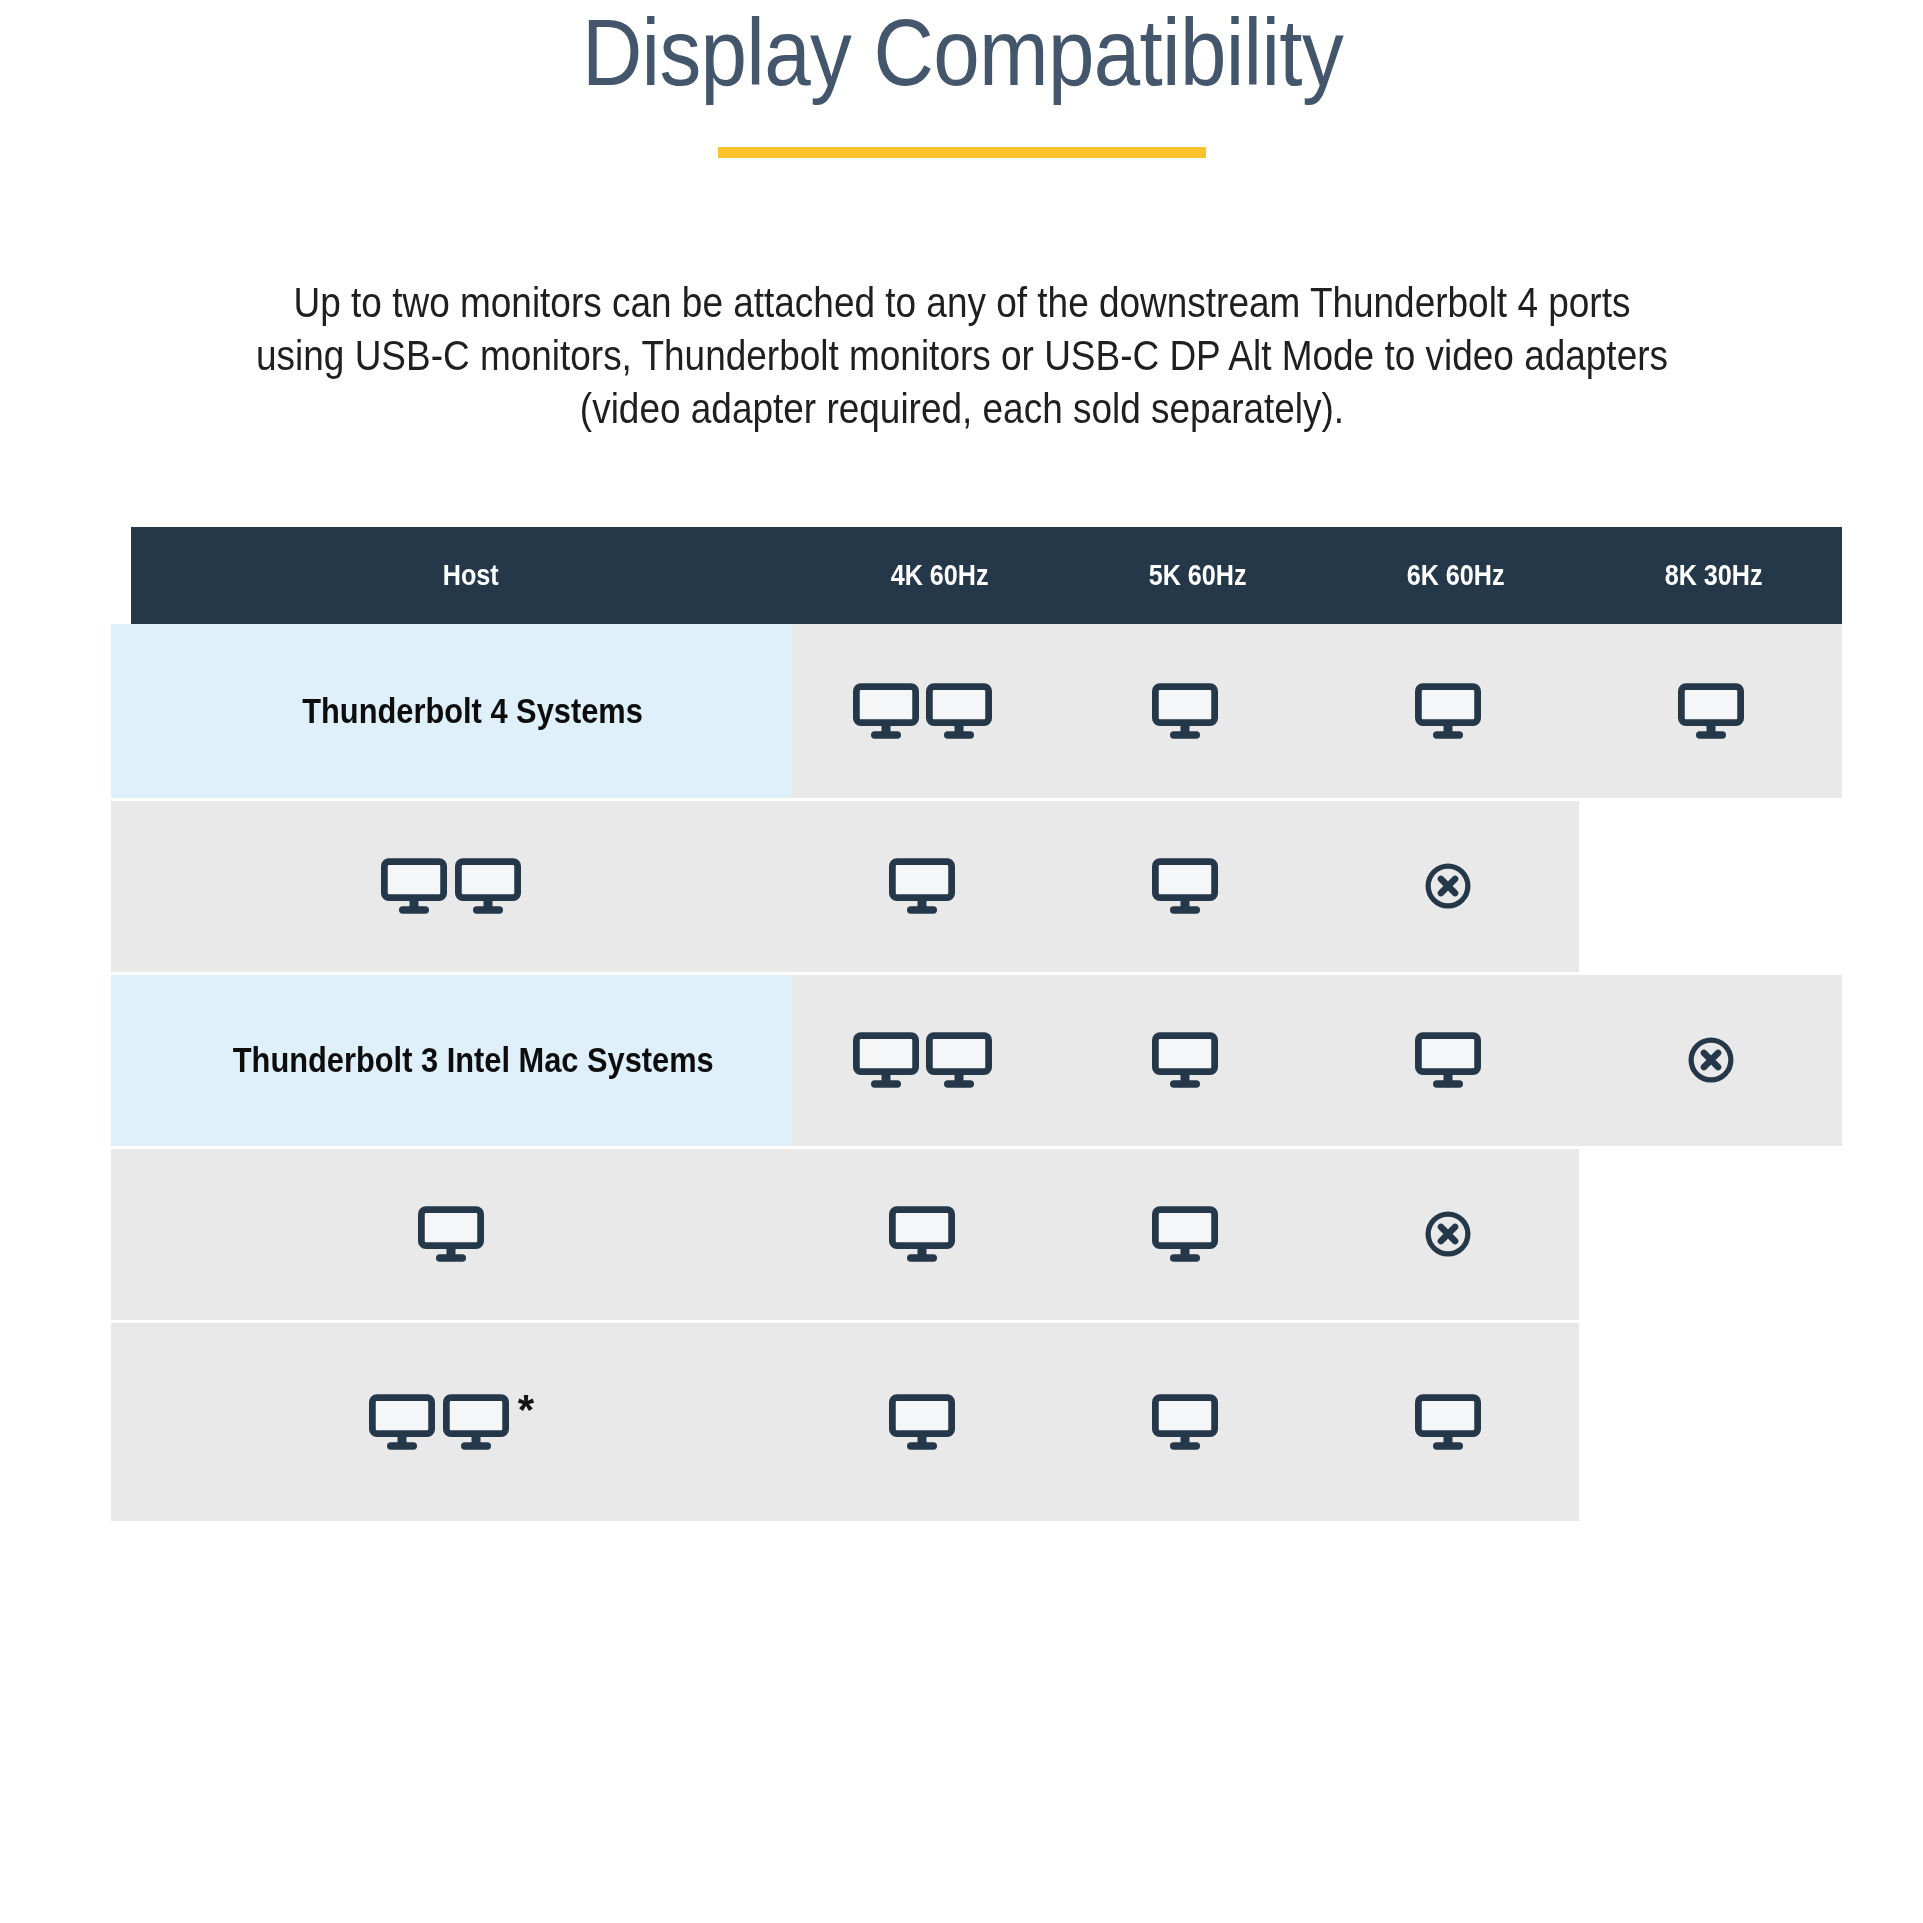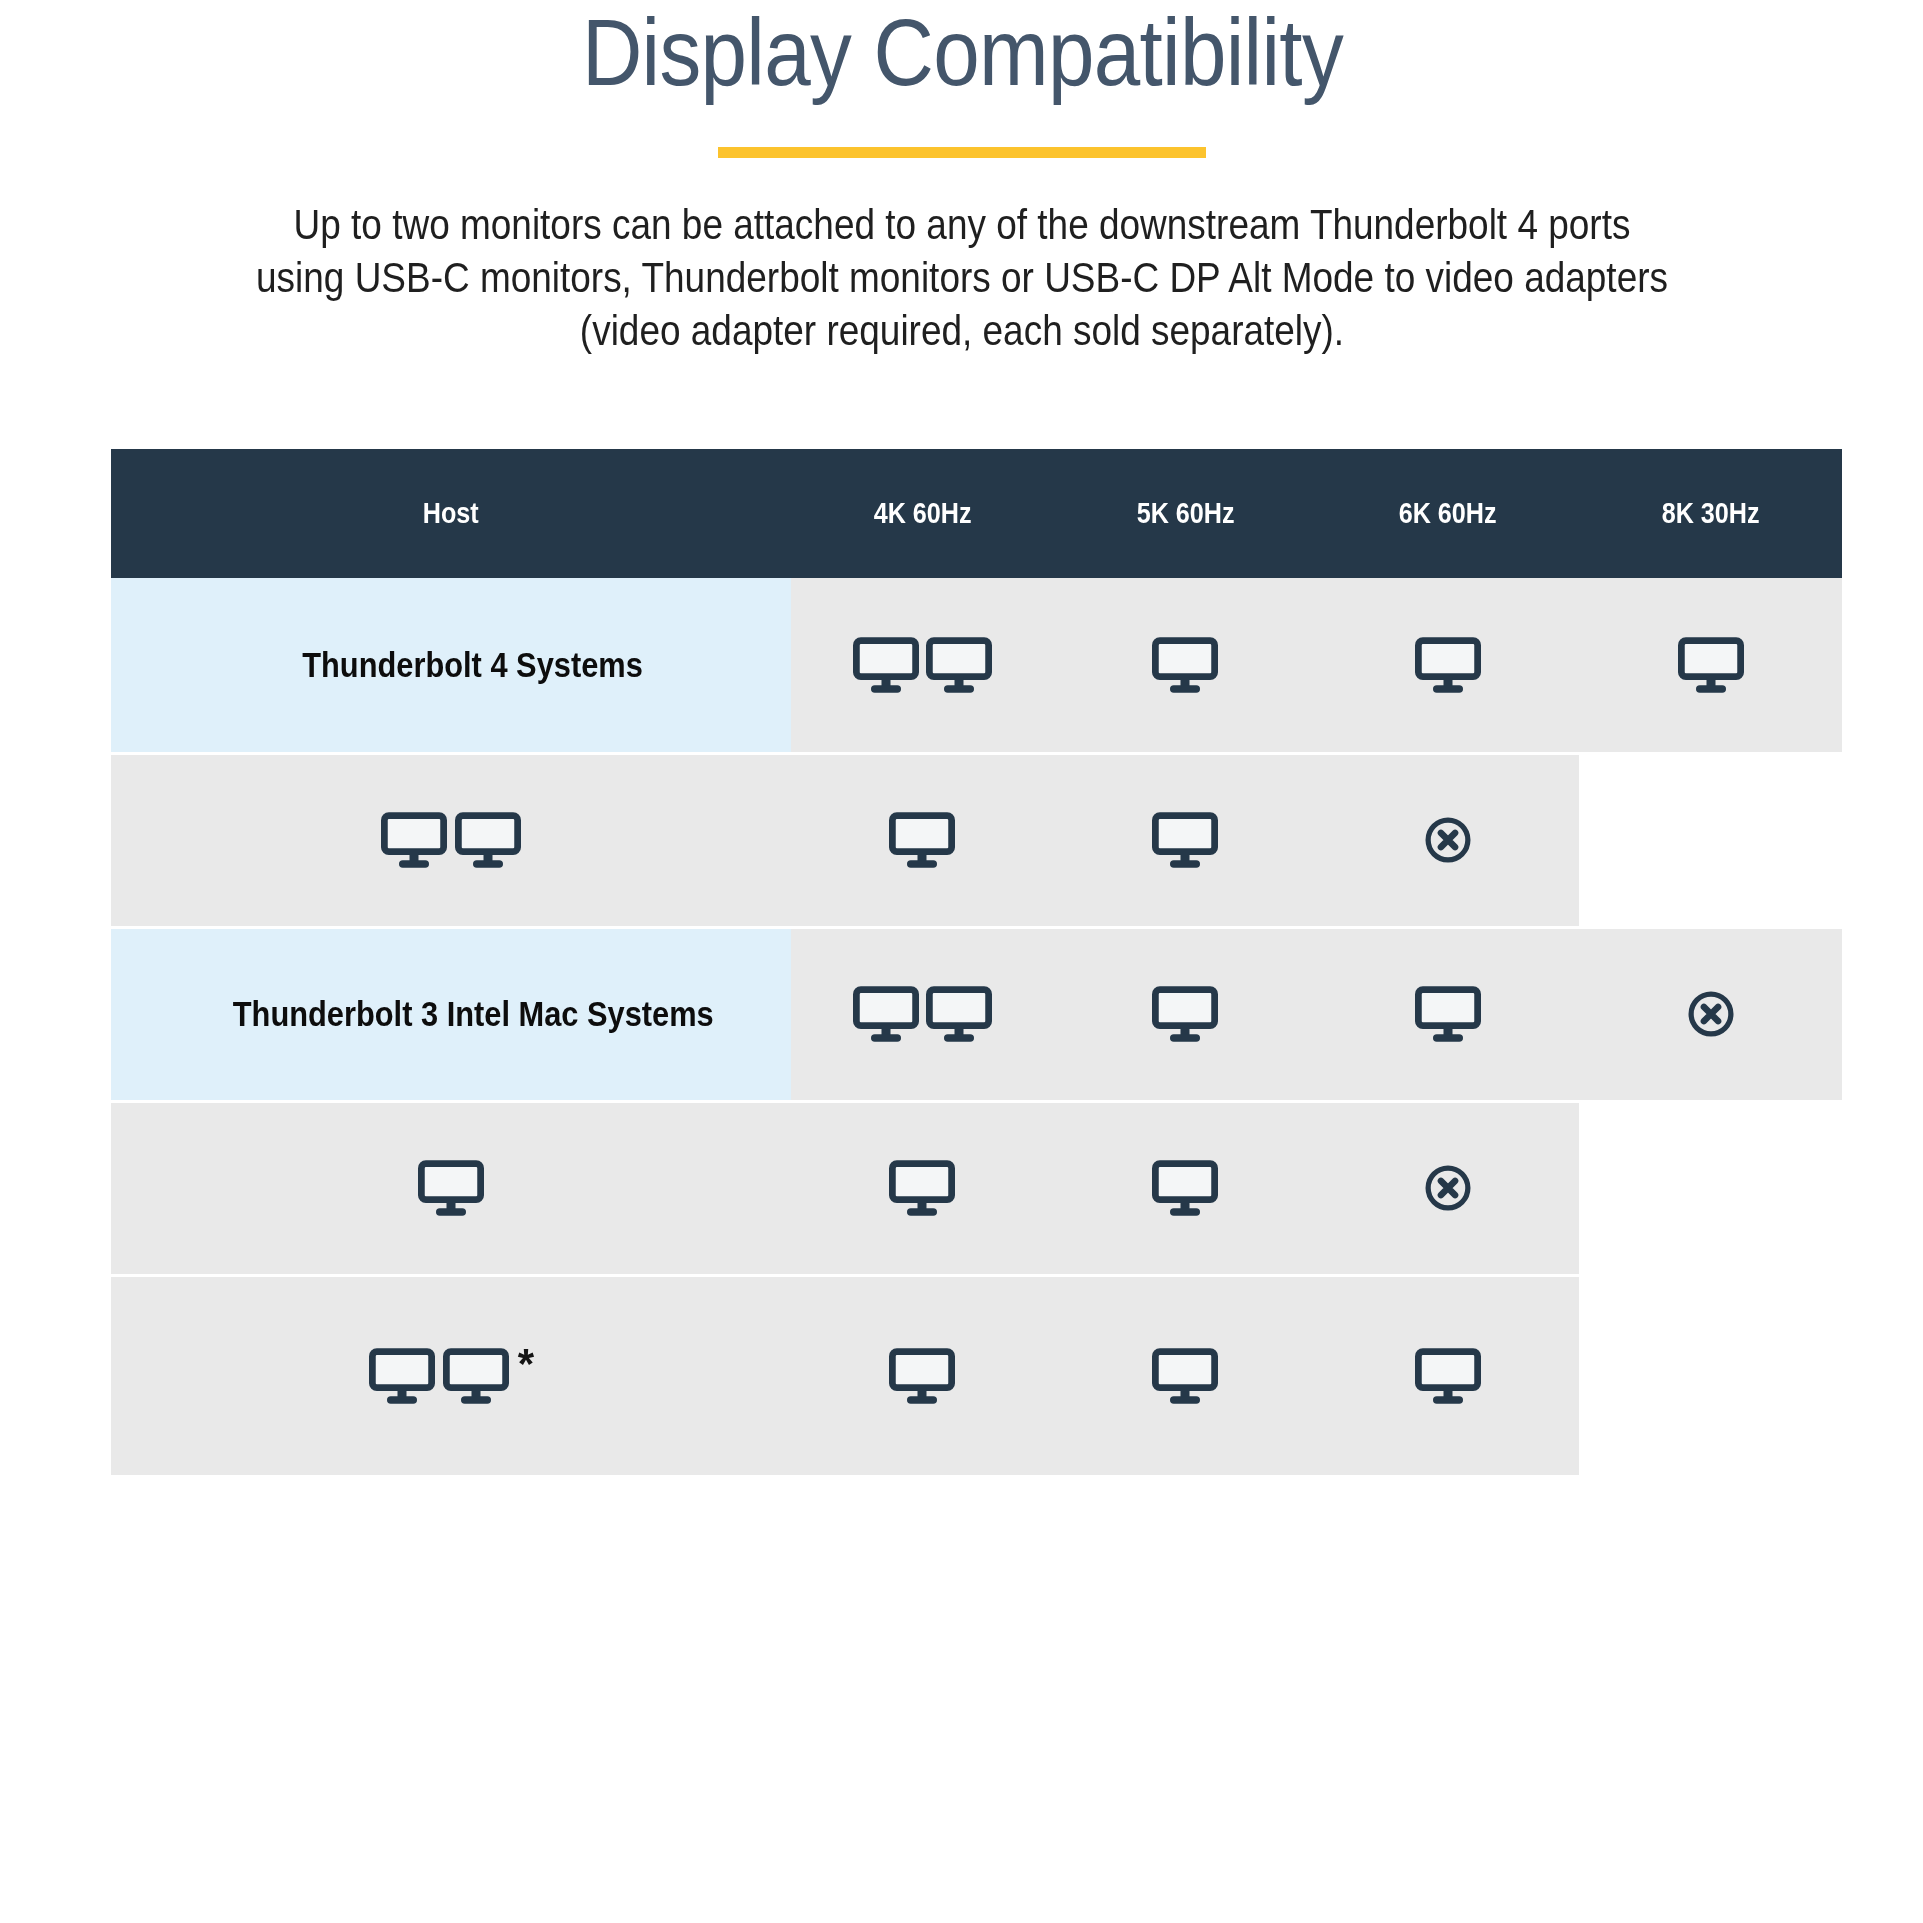--- a/index.html
+++ b/index.html
@@ -38,7 +38,7 @@
     margin:42px auto 0 auto;
   }
   .intro{
-    margin-top:40px;
+    margin-top:118px;
     text-align:center;
     font-size:42px;
     line-height:53px;

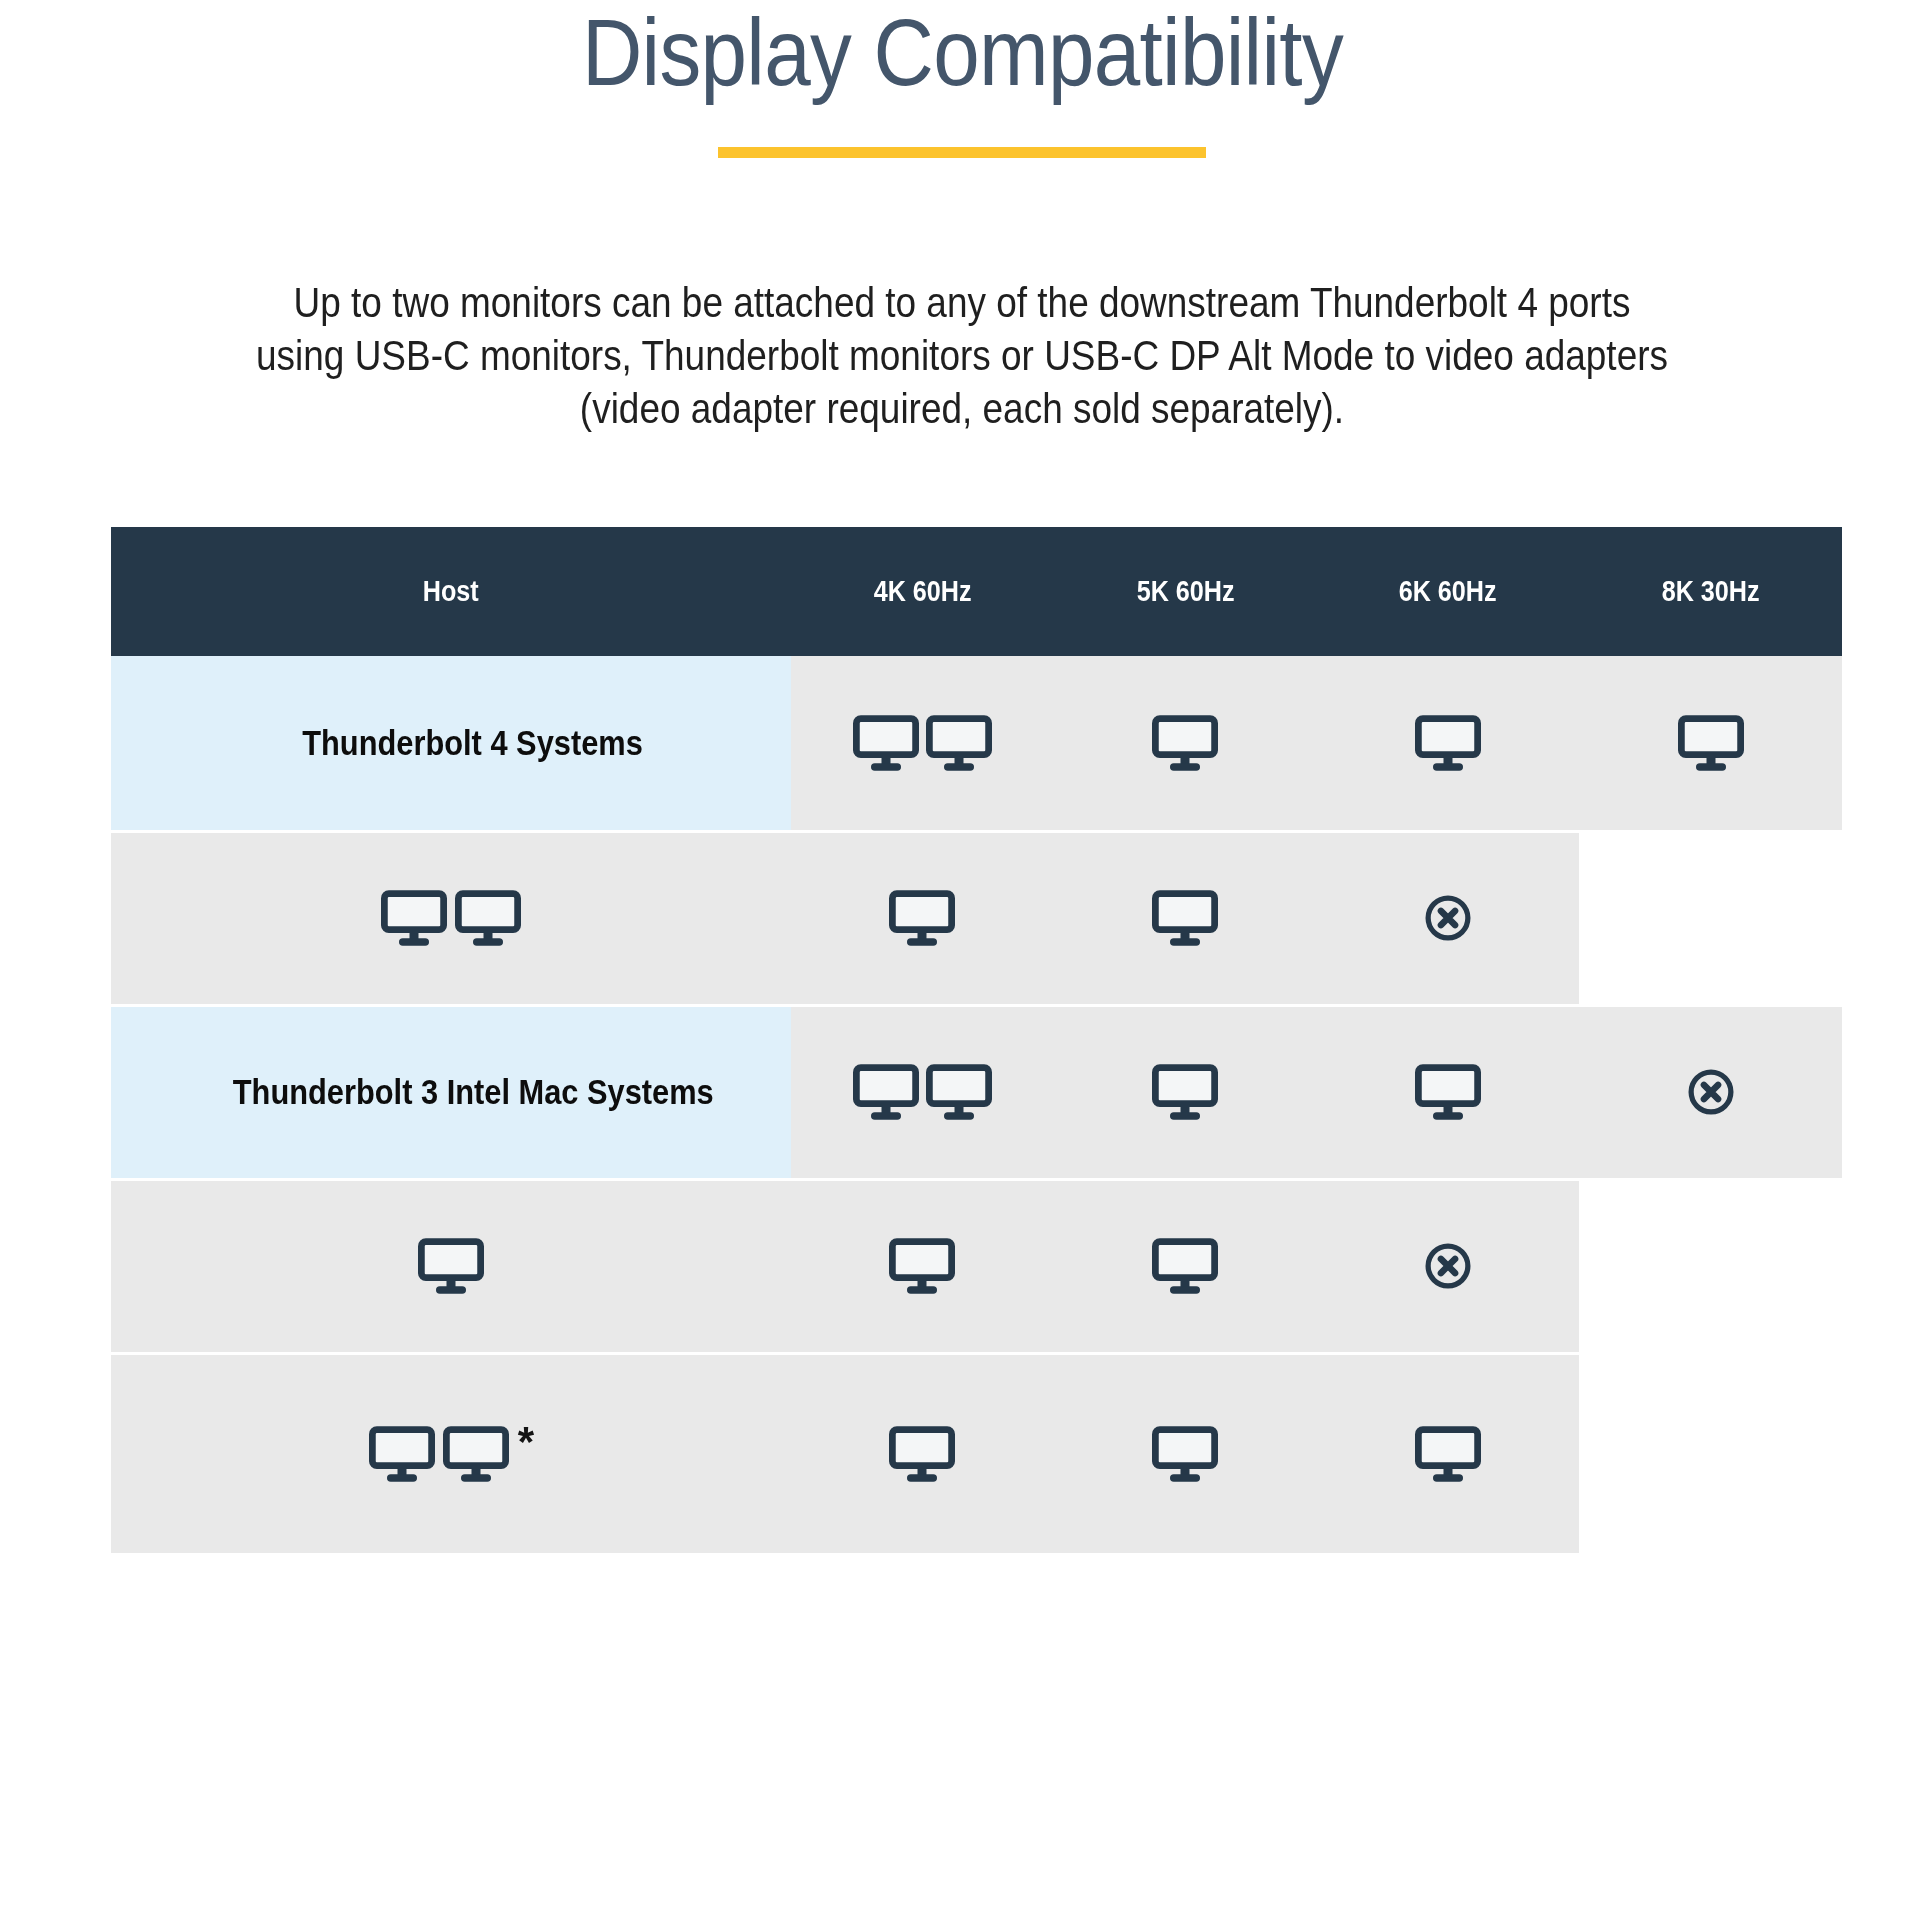--- a/index.html
+++ b/index.html
@@ -52,9 +52,10 @@
   .thead{
     display:grid;
     grid-template-columns:680px repeat(4,1fr);
-    height:129px;
+    height:97px;
     background:var(--header_bg);
     align-items:center;
+    margin-left:20px;
   }
   .th{
     text-align:center;

